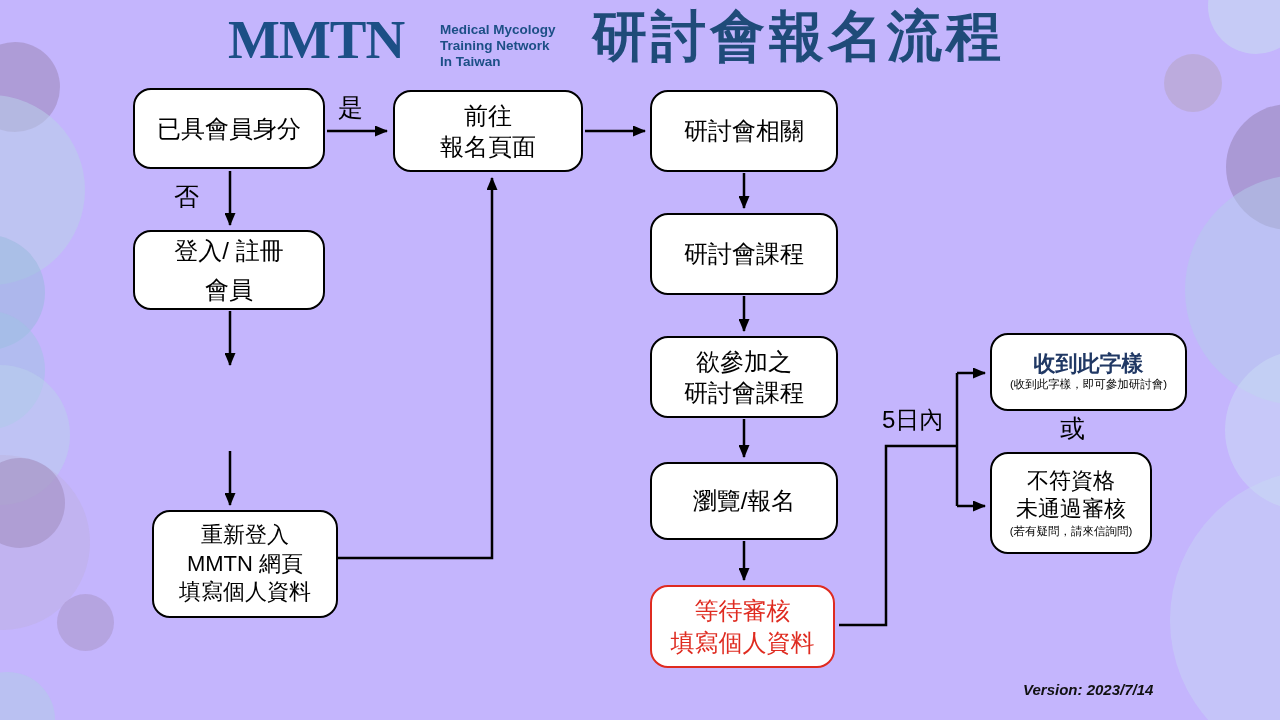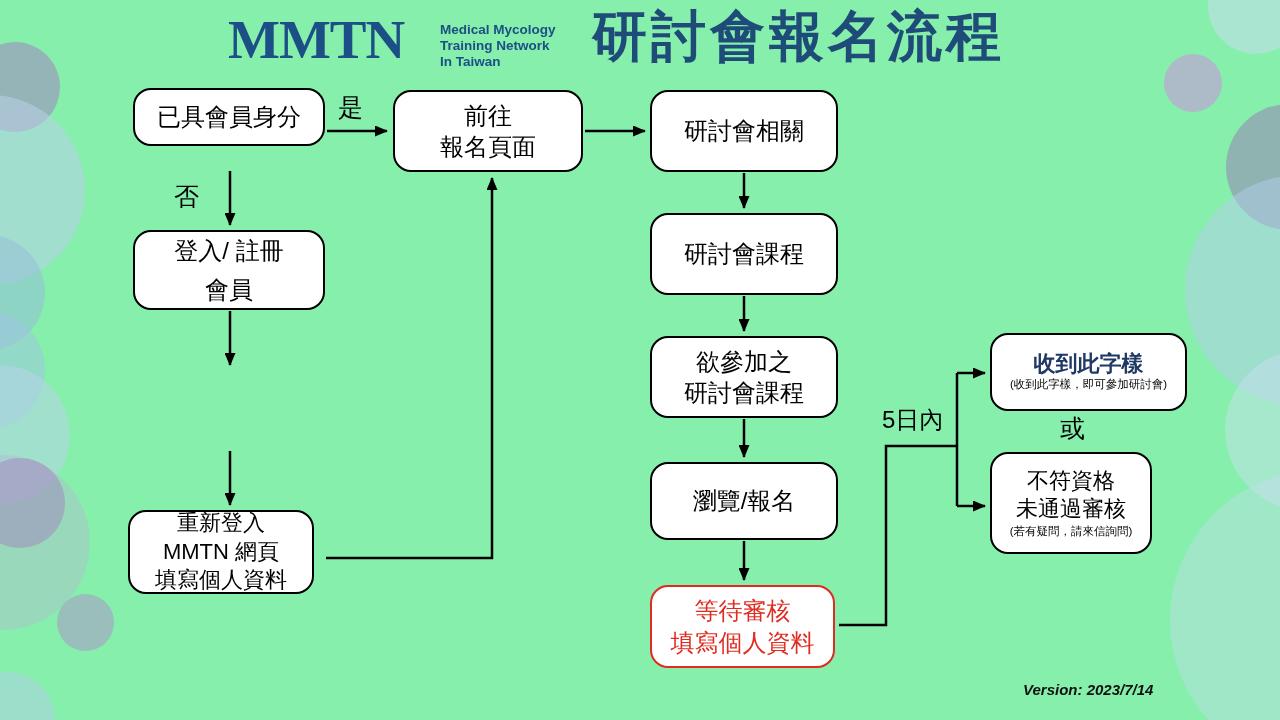--- a/index.html
+++ b/index.html
@@ -4,7 +4,7 @@
 <style>
   html,body{margin:0;padding:0;background:#fff;}
   .stage{
-    position:relative;width:1280px;height:720px;overflow:hidden;background:#86efac;
+    position:relative;width:1280px;height:720px;overflow:hidden;background:#c4b5fd;
     font-family:"Liberation Sans","DejaVu Sans",sans-serif;color:#000;
   }
   .bgc{position:absolute;border-radius:50%;z-index:0;}

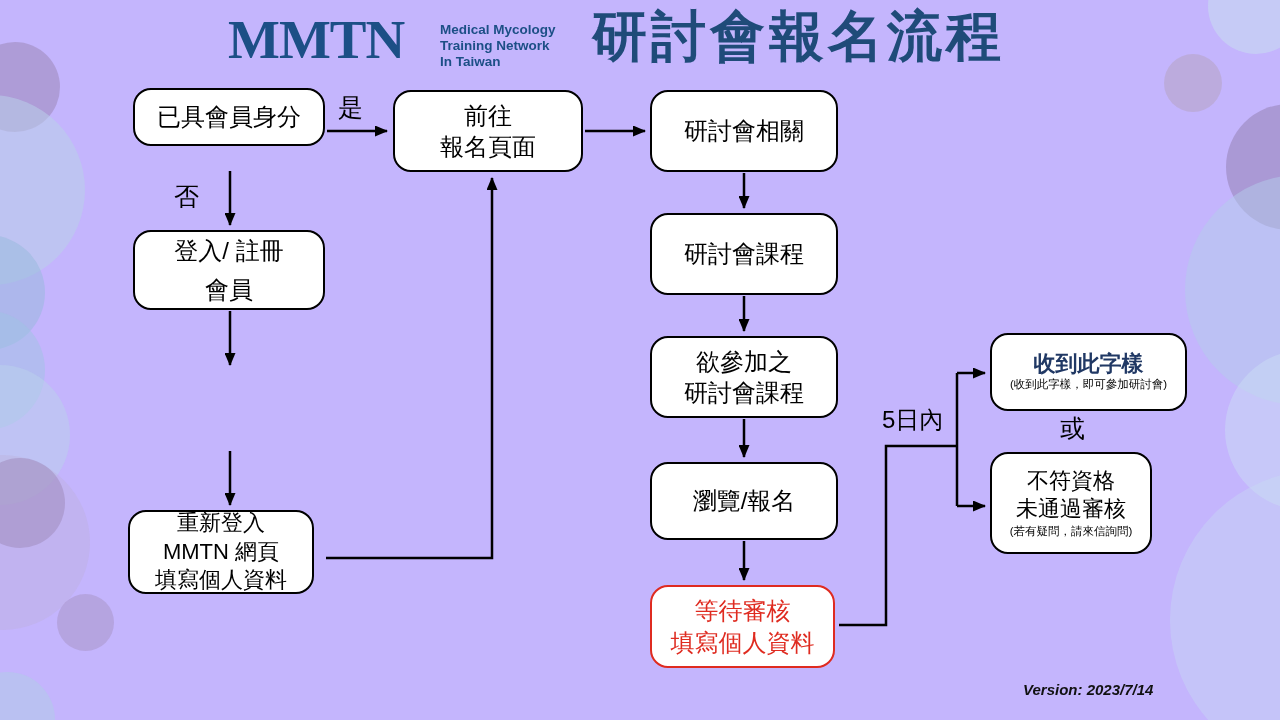--- a/index.html
+++ b/index.html
@@ -91,7 +91,7 @@
   </div>
   <h1 class="page-title">研討會報名流程</h1>
 
-  <div class="node" style="left:133px;top:88px;width:192px;height:58px;">
+  <div class="node" style="left:133px;top:88px;width:192px;height:81px;">
     <div>已具會員身分</div>
   </div>
 

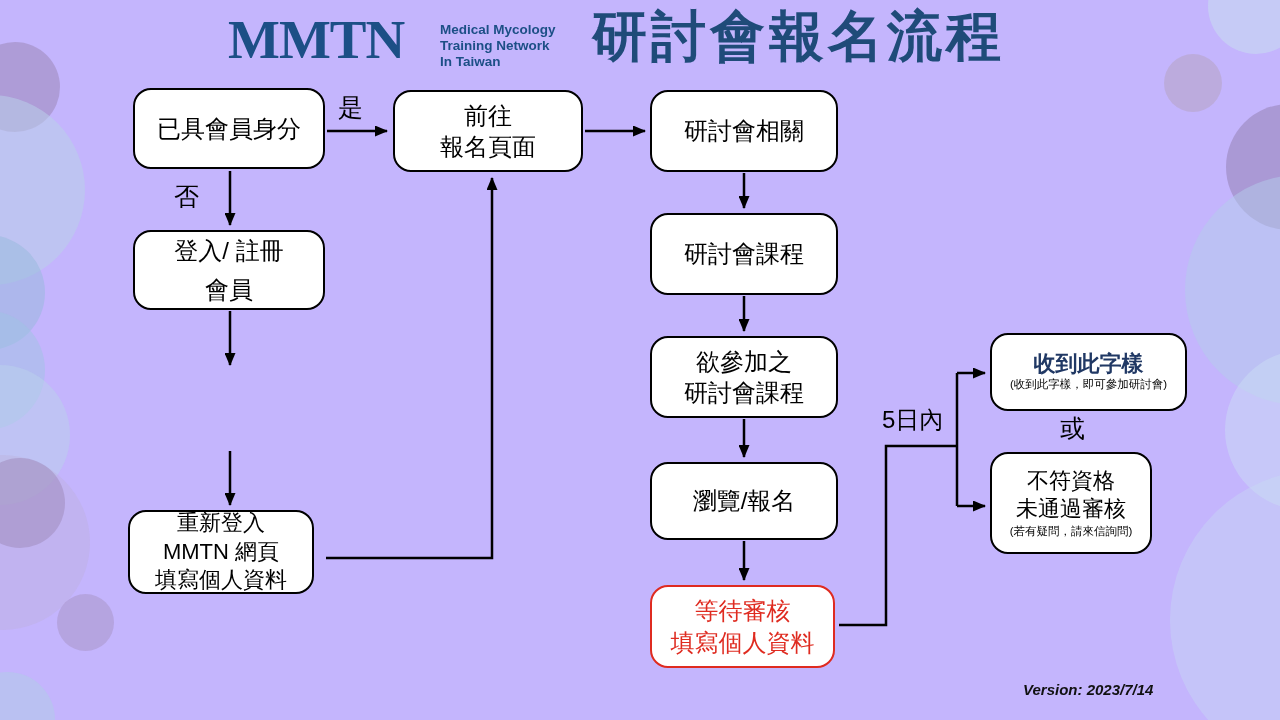--- a/index.html
+++ b/index.html
@@ -110,7 +110,7 @@
   </div>
 
 
-  <div class="node small-font" style="left:128px;top:510px;width:186px;height:84px;">
+  <div class="node small-font" style="left:152px;top:510px;width:186px;height:108px;">
     <div>重新登入</div>
     <div>MMTN 網頁</div>
     <div>填寫個人資料</div>

